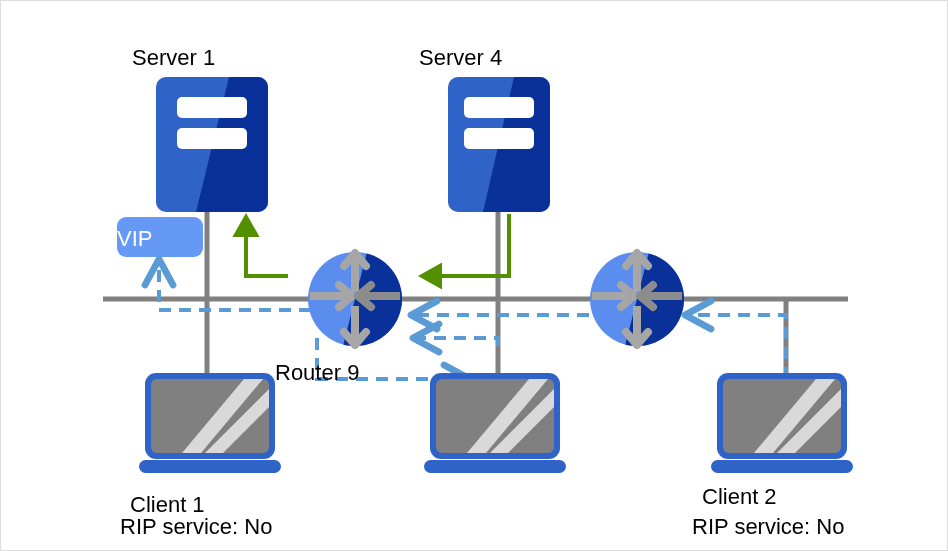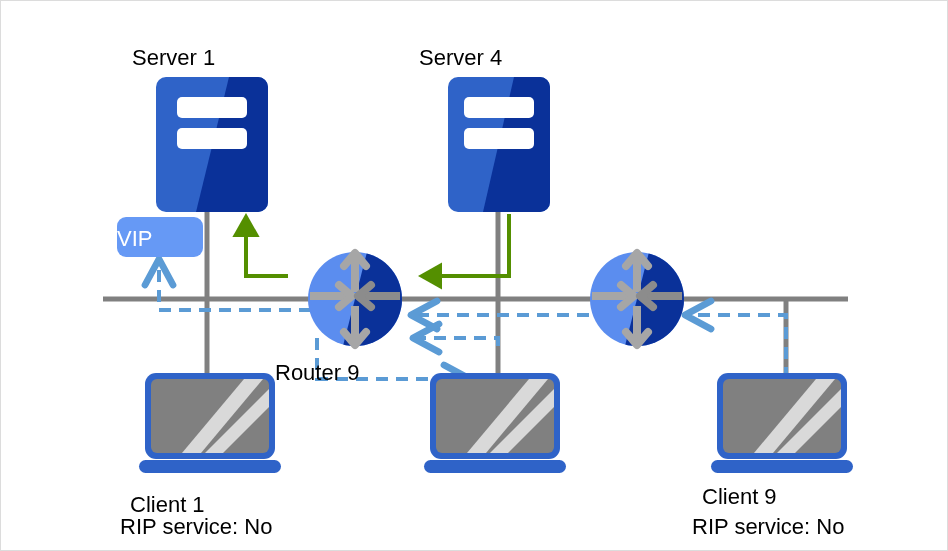--- a/index.html
+++ b/index.html
@@ -205,7 +205,7 @@
   <div class="node-label" style="left:119px;top:513px;width:180px;">RIP service: No</div>
 
 
-  <div class="node-label" style="left:701px;top:483px;width:160px;">Client 9</div>
+  <div class="node-label" style="left:701px;top:483px;width:160px;">Client 2</div>
   <div class="node-label" style="left:691px;top:513px;width:180px;">RIP service: No</div>
 
 </div>

